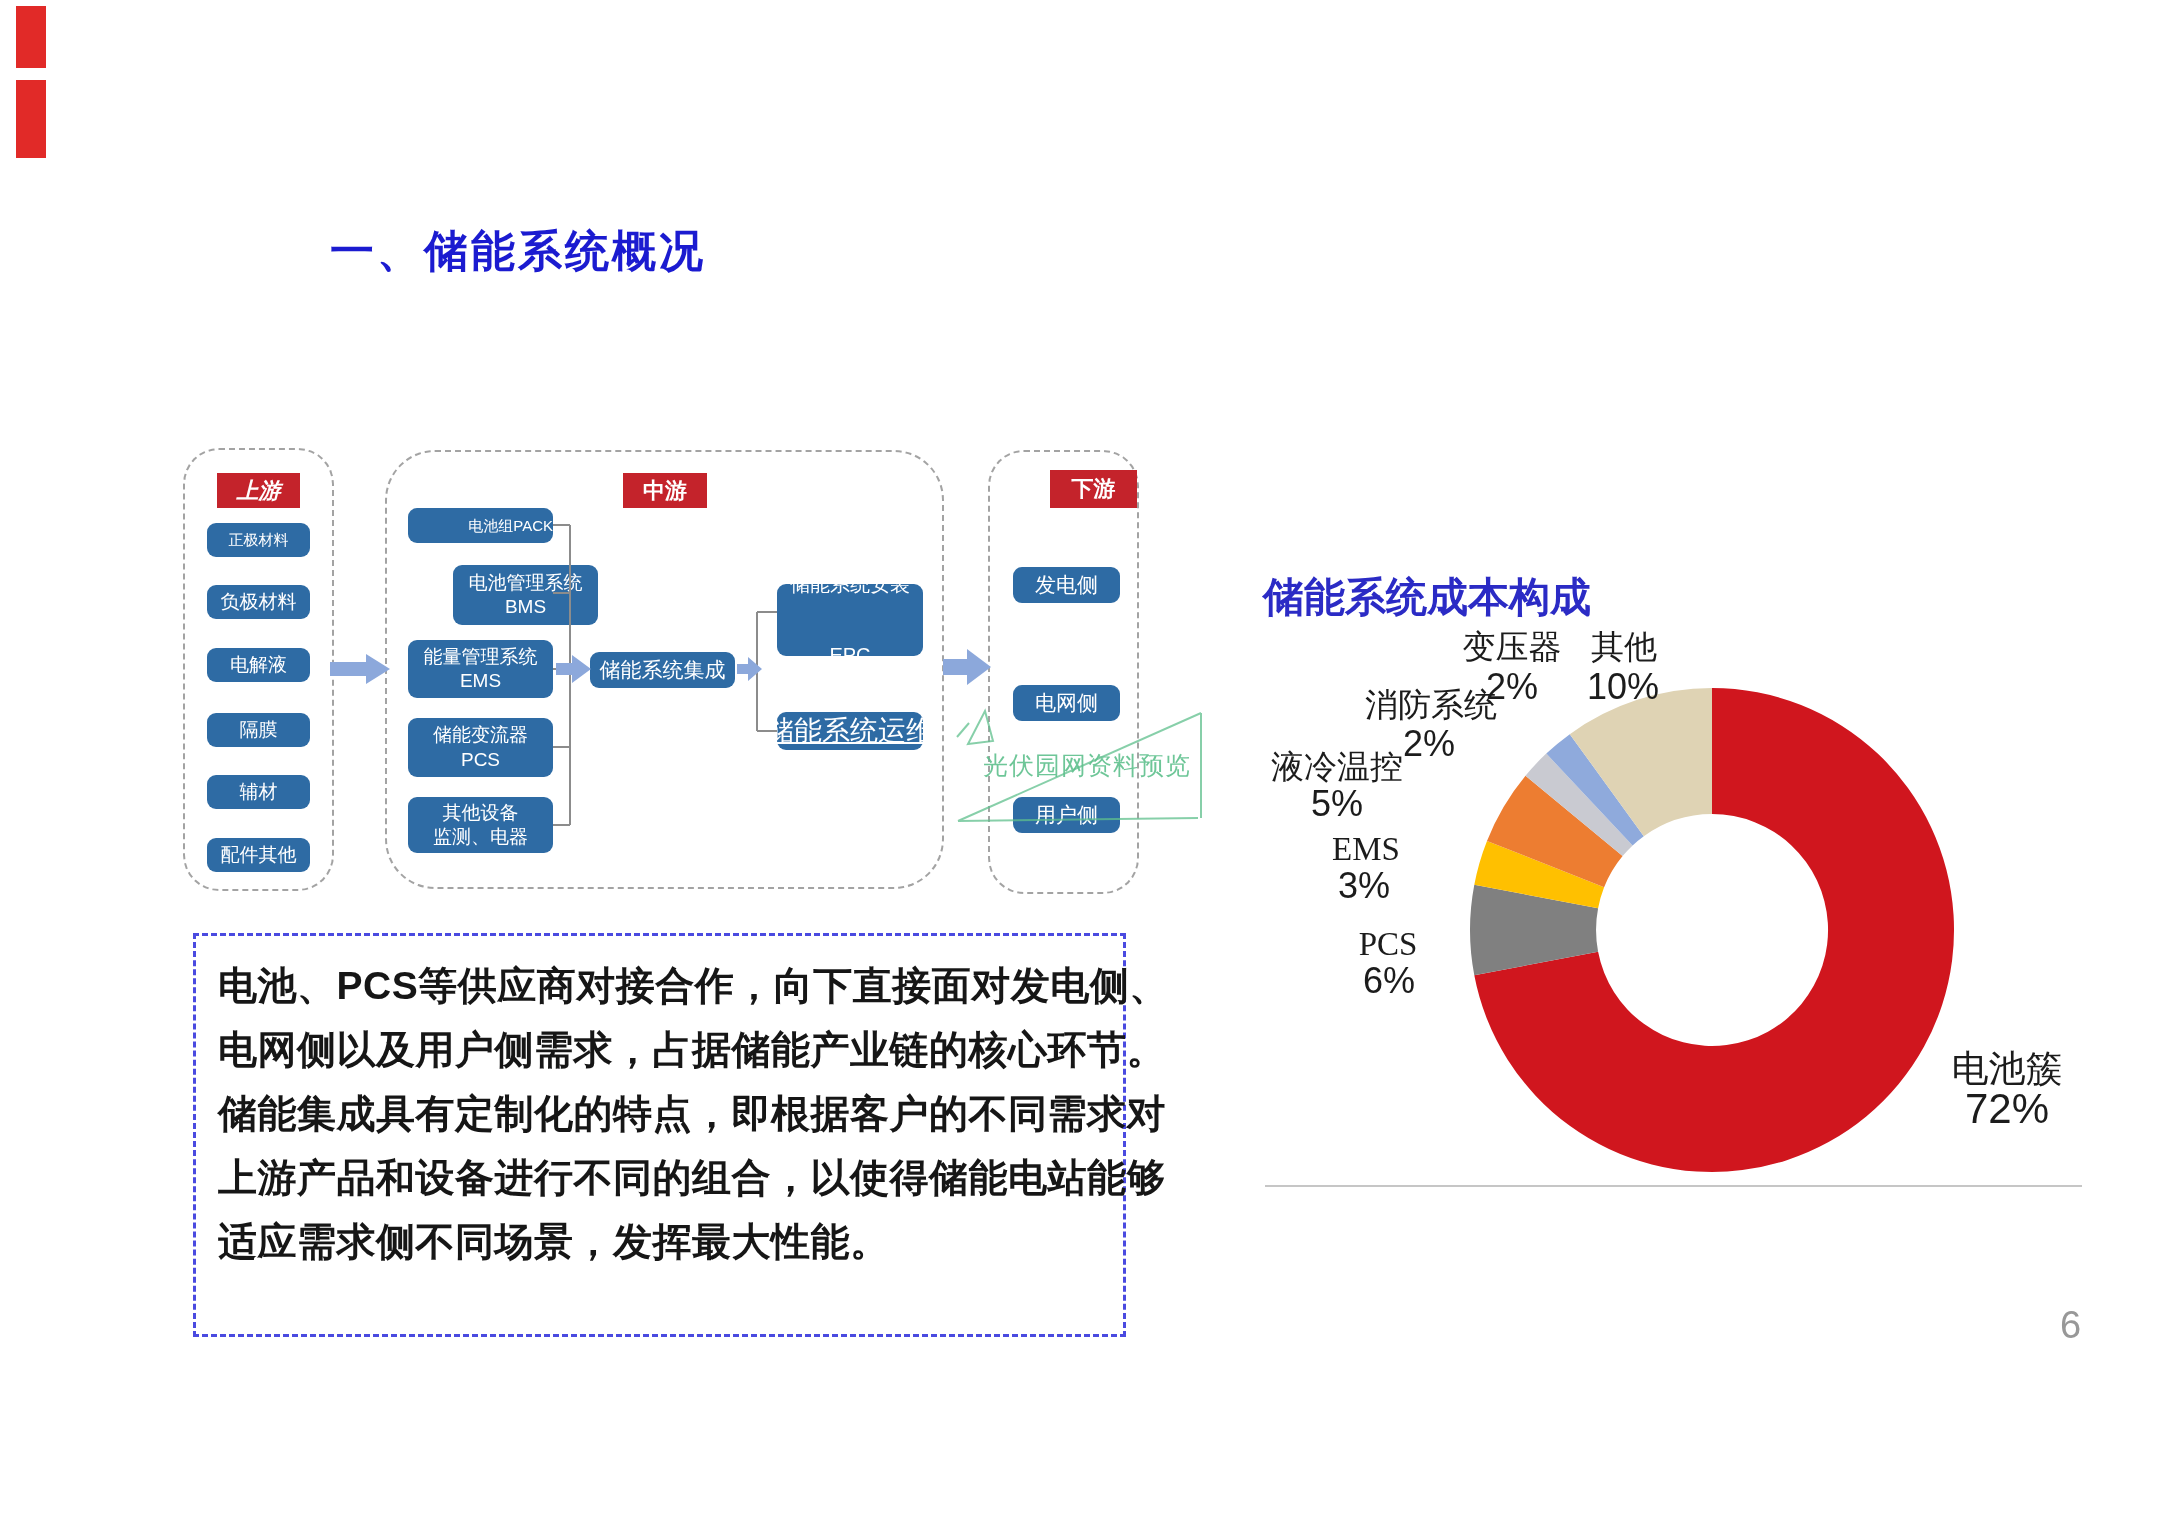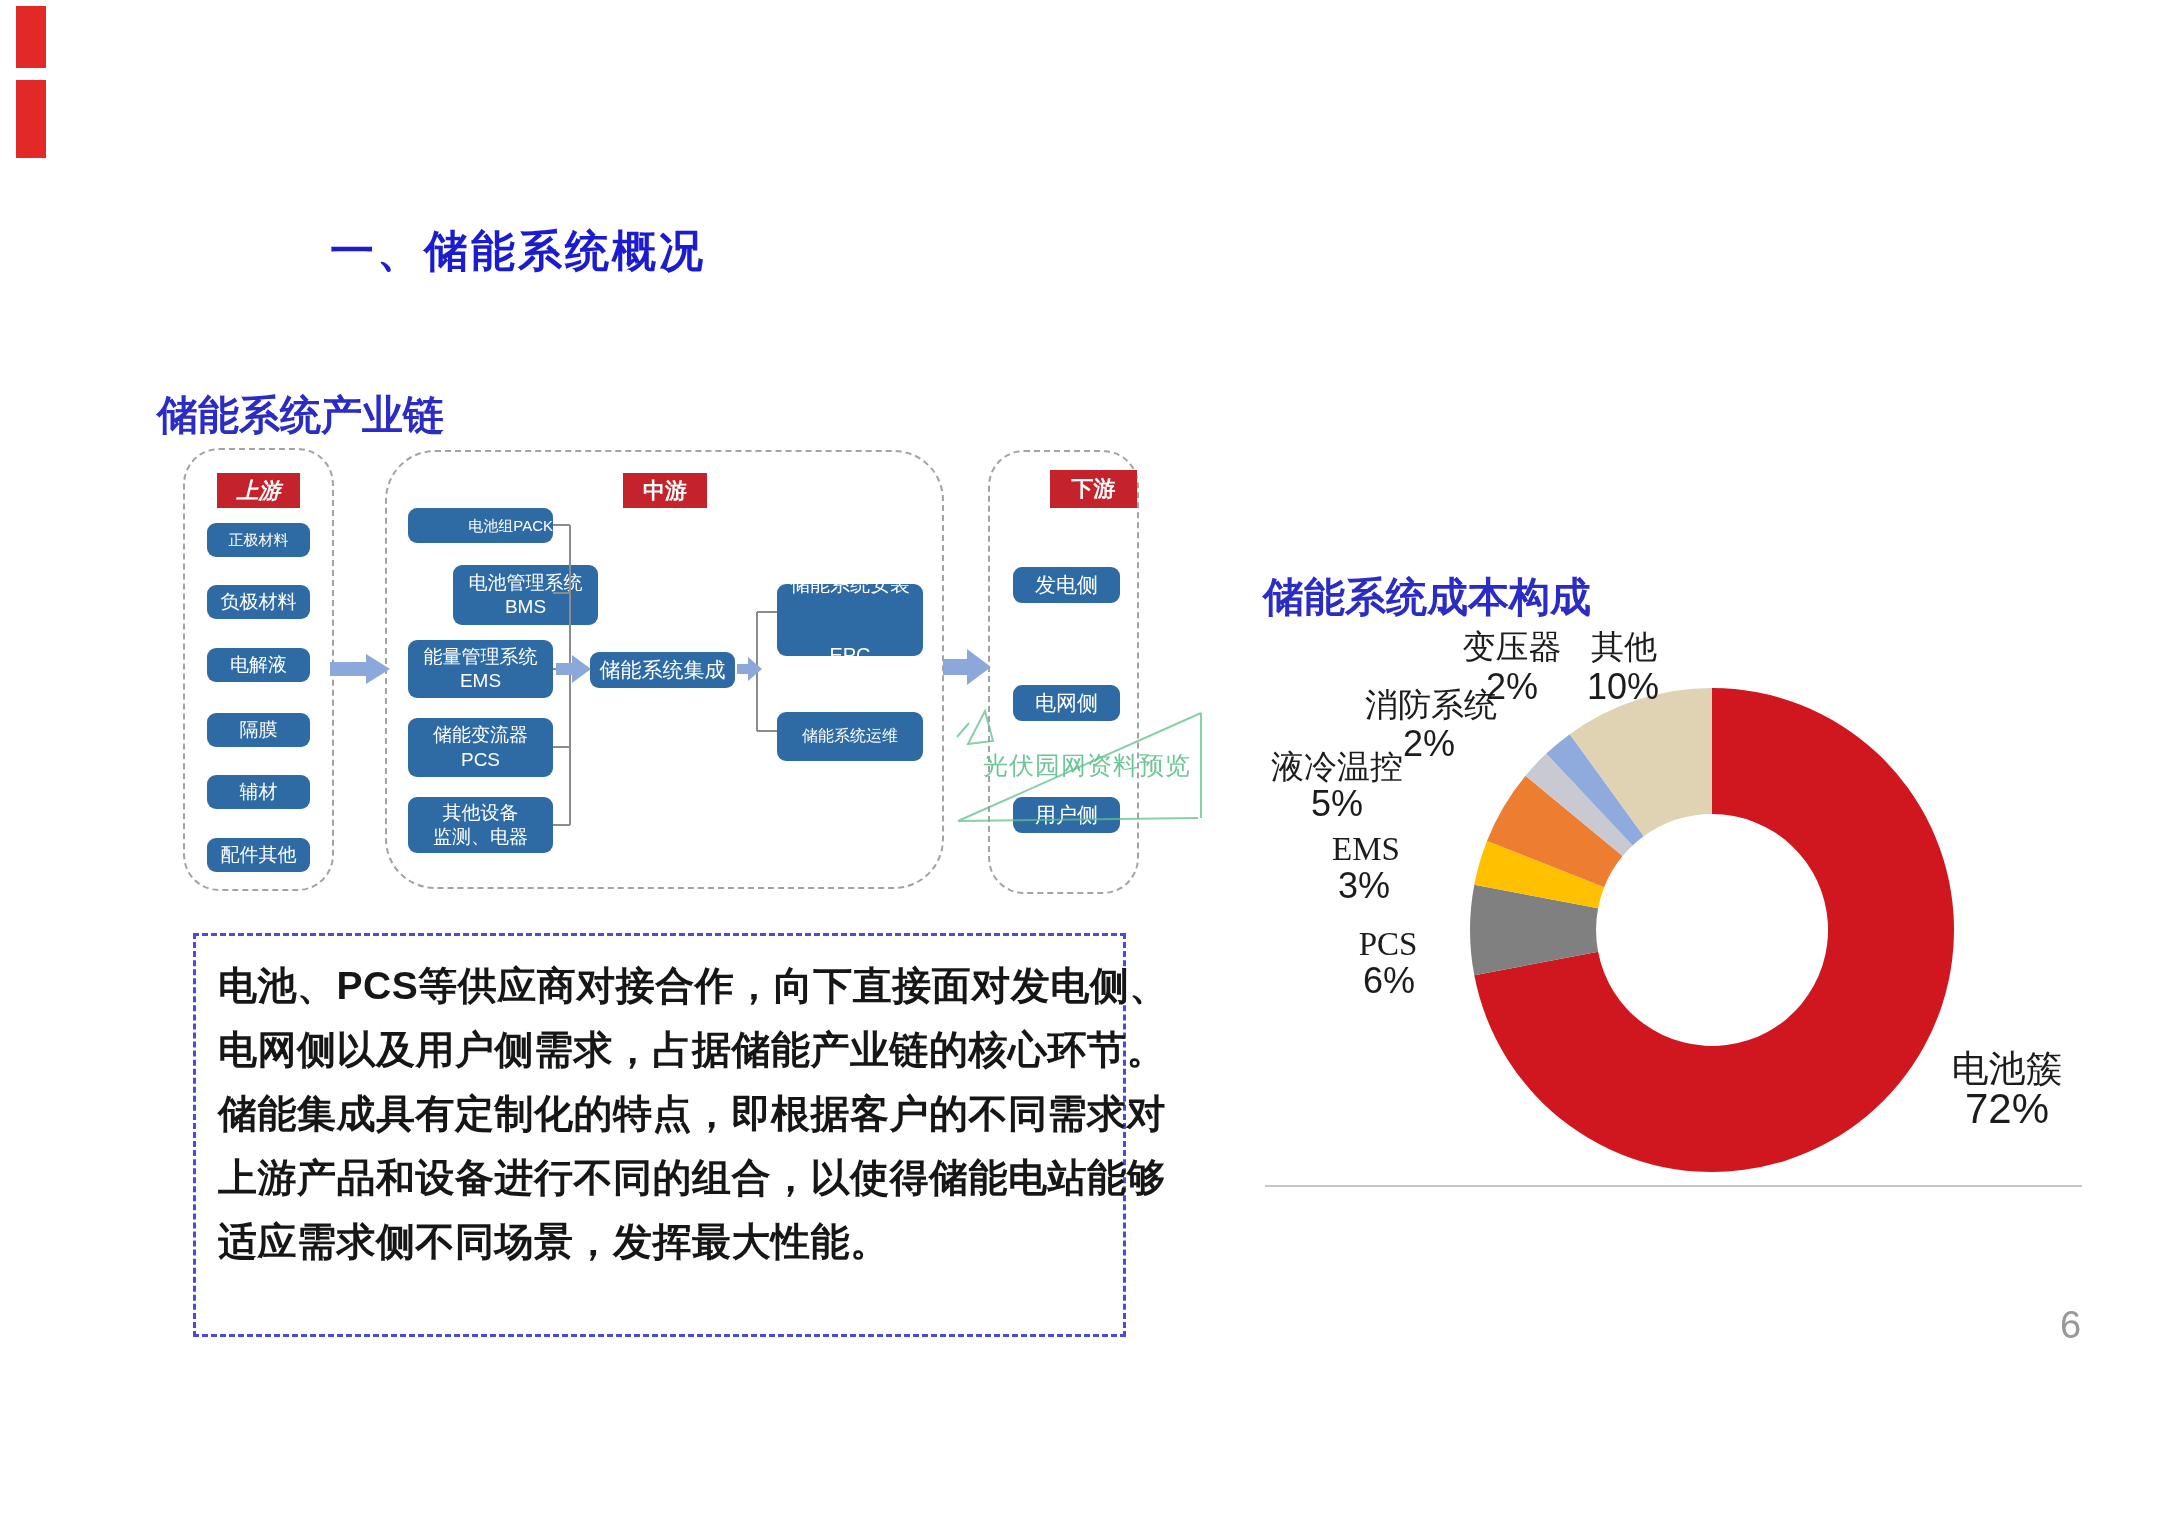--- a/index.html
+++ b/index.html
@@ -73,7 +73,6 @@
   <div class="accent-seg" style="top:80px;height:78px;"></div>
 
   <div id="main-title">一、储能系统概况</div>
-  <div id="chain-title" class="section-title">储能系统产业链</div>
   <div id="cost-title" class="section-title">储能系统成本构成</div>
 
   <div id="upstream-box" class="stage-box"></div>

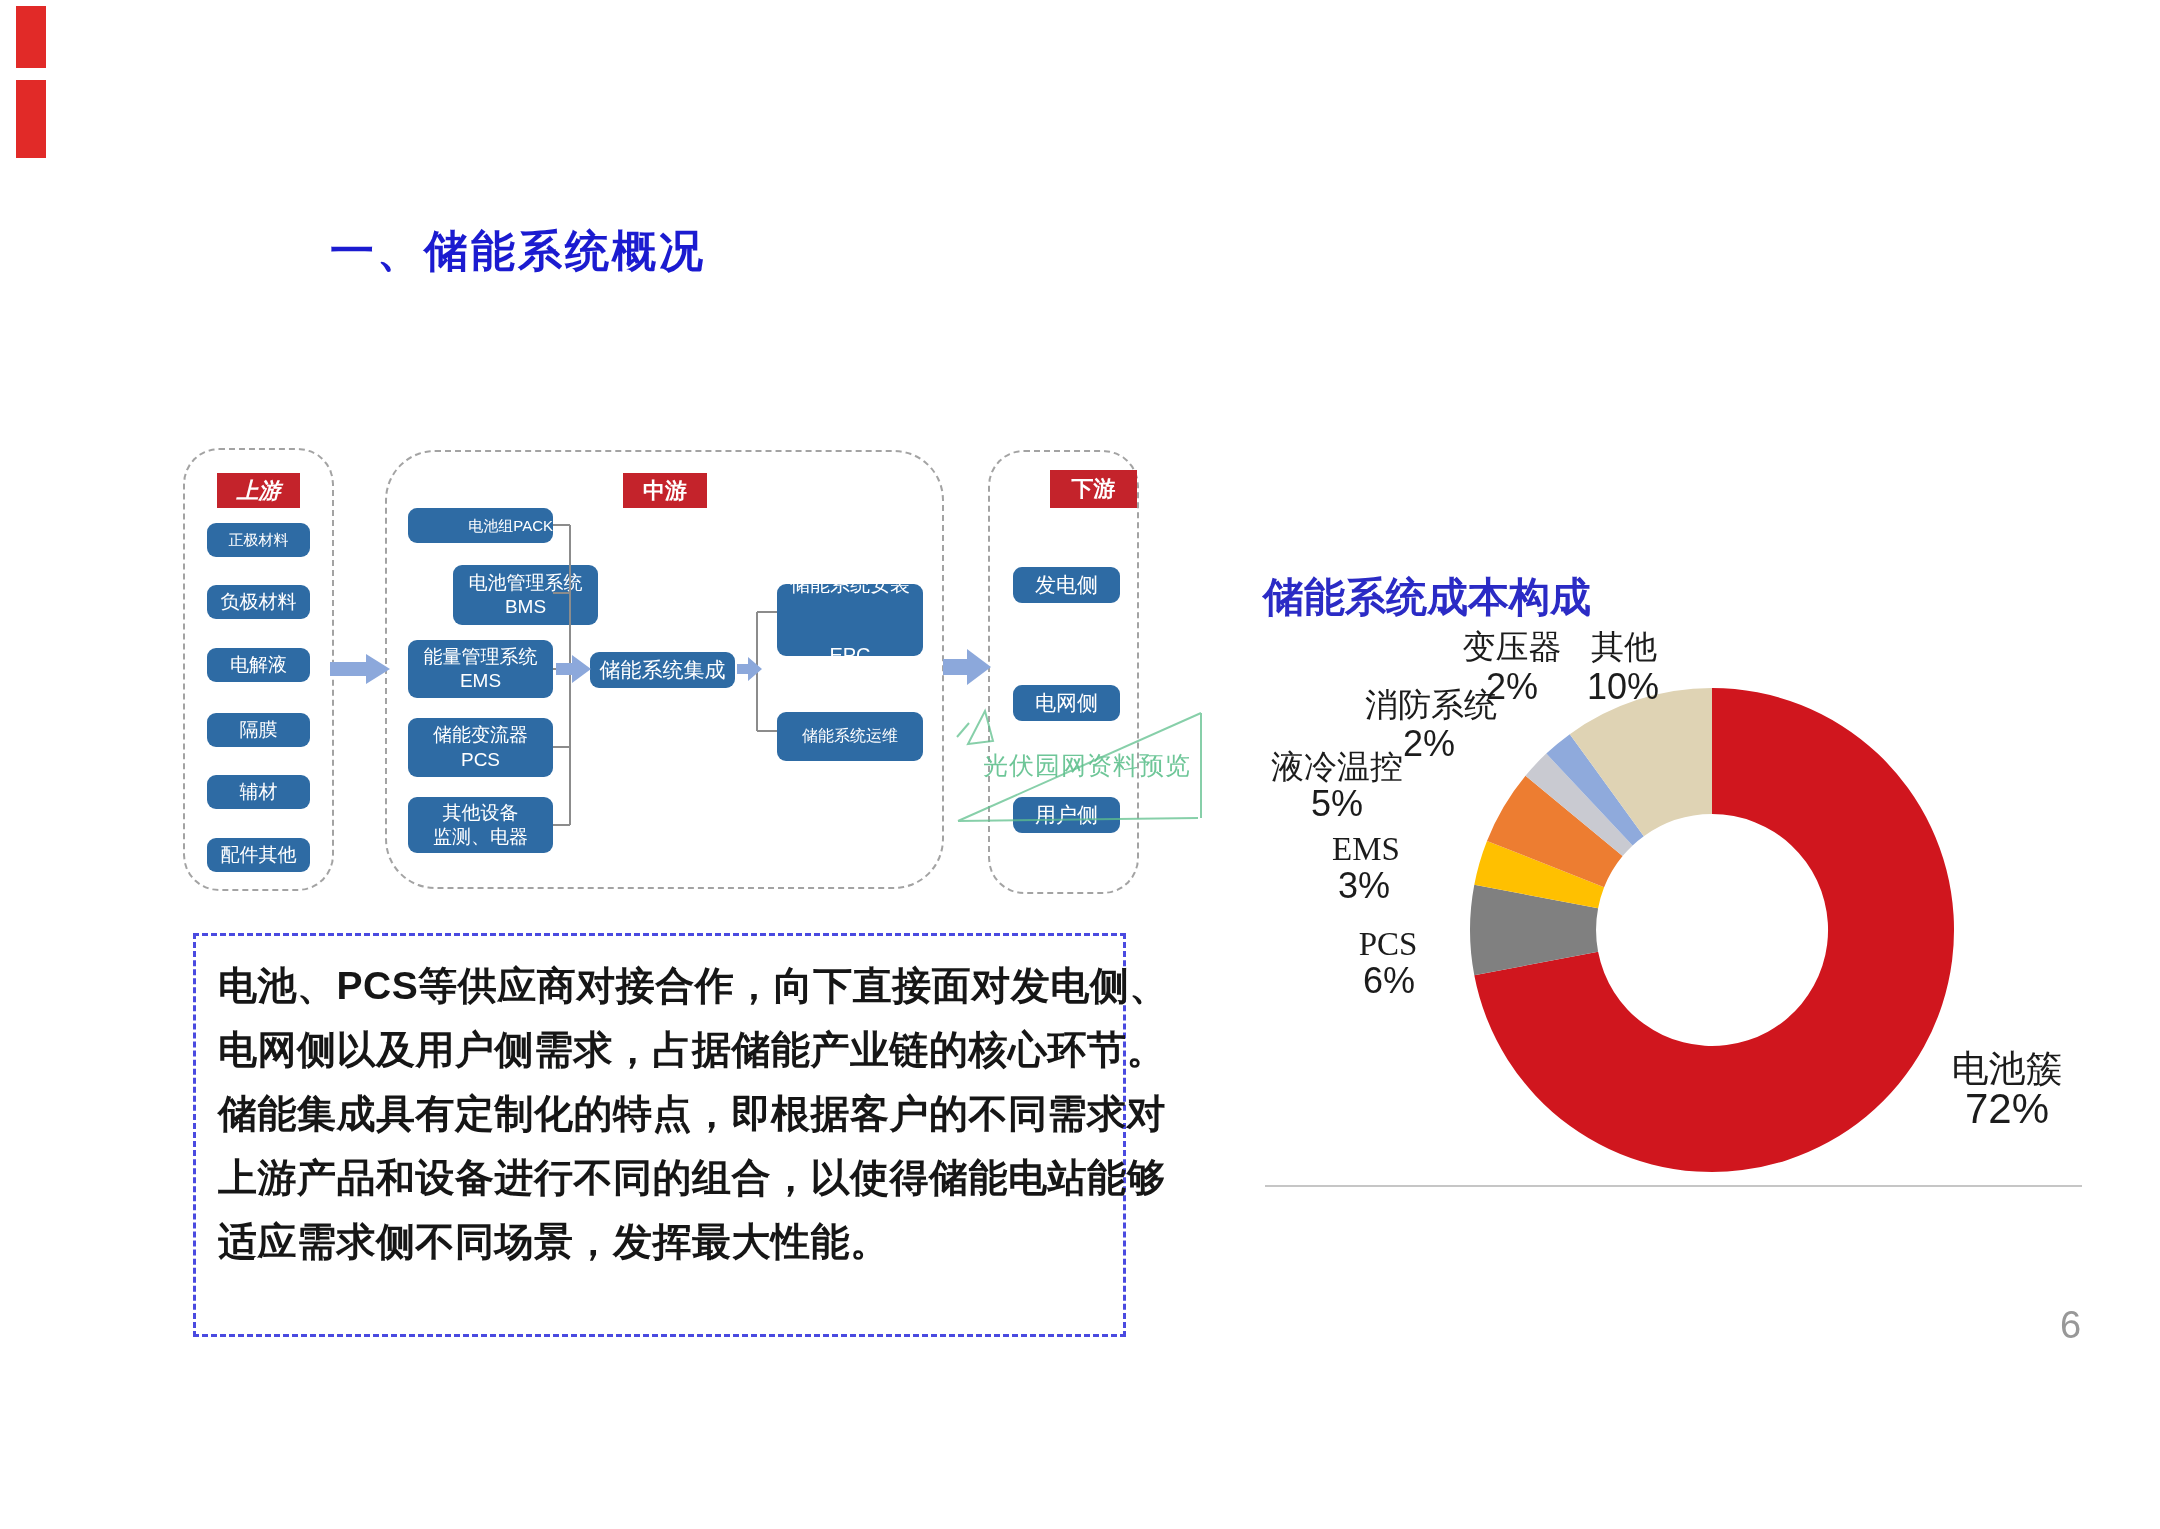--- a/index.html
+++ b/index.html
@@ -125,7 +125,7 @@
         <div>储能系统安装</div>
         <div>EPC</div>
       </div>
-      <div class="flow-item" style="left: 777px; top: 712px; width: 146px; height: 49px; font-size: 16px;">
+      <div class="flow-item" style="left: 777px; top: 712px; width: 146px; height: 38px; font-size: 28px; text-decoration: underline;">
         <div>储能系统运维</div>
       </div>
       <div class="flow-item" style="left: 1013px; top: 567px; width: 107px; height: 36px; font-size: 21px;">

